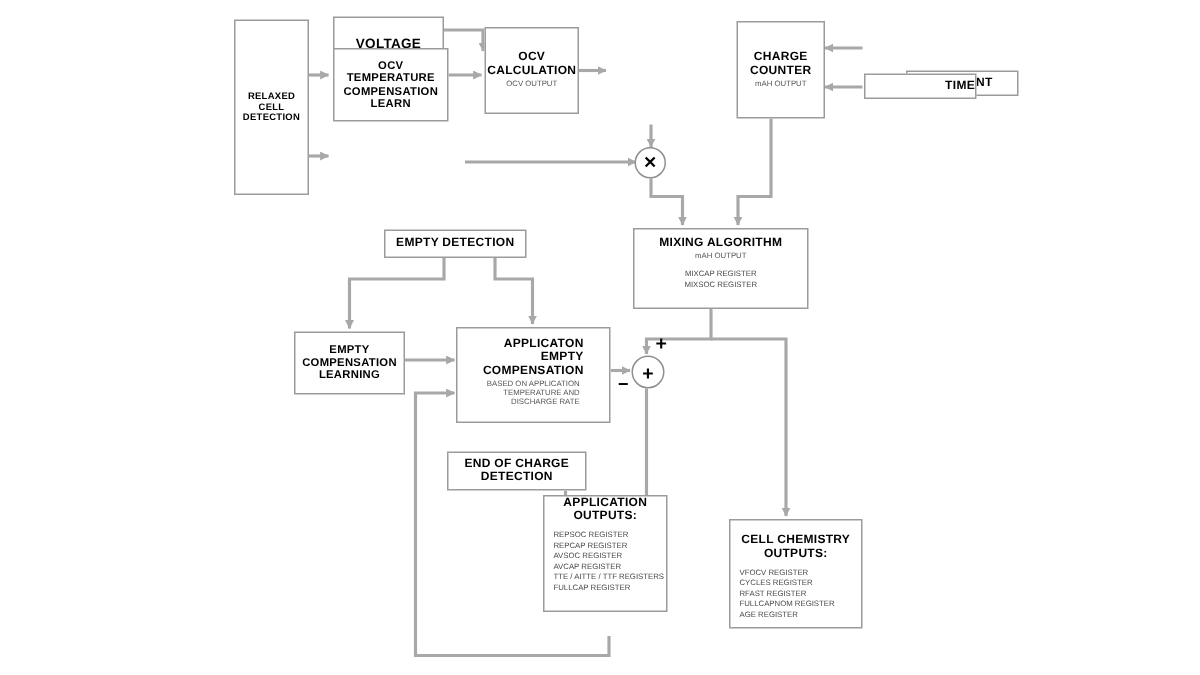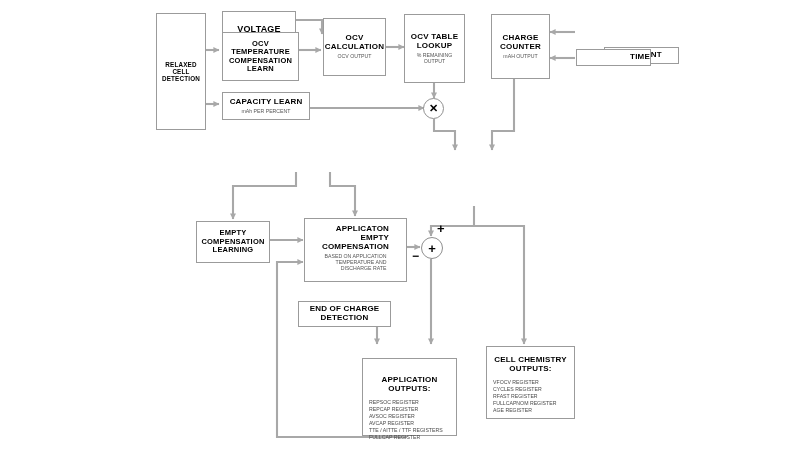--- a/index.html
+++ b/index.html
@@ -171,12 +171,6 @@
     <div class="sub t55">OCV OUTPUT</div>
   </div>
 
-  <div class="node" style="left:404px; top:14px; width:61px; height:69px;">
-    <div class="ttl t8" style="white-space:pre-line;">OCV TABLE
-LOOKUP</div>
-    <div class="sub t55" style="white-space:pre-line;">% REMAINING
-OUTPUT</div>
-  </div>
 
   <div class="node" style="left:491px; top:14px; width:59px; height:65px;">
     <div class="ttl t8" style="white-space:pre-line;">CHARGE

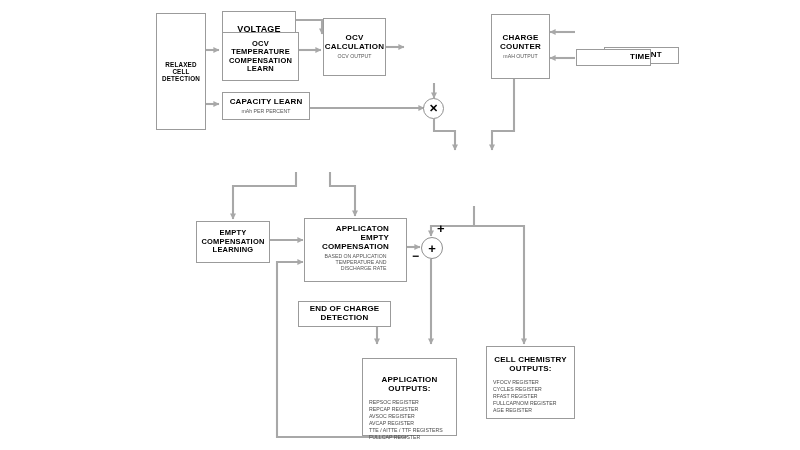--- a/index.html
+++ b/index.html
@@ -160,10 +160,6 @@
 LEARN</div>
   </div>
 
-  <div class="node" style="left:222px; top:92px; width:88px; height:28px;">
-    <div class="ttl t8">CAPACITY LEARN</div>
-    <div class="sub t55">mAh PER PERCENT</div>
-  </div>
 
   <div class="node" style="left:323px; top:18px; width:63px; height:58px;">
     <div class="ttl t8" style="white-space:pre-line;">OCV

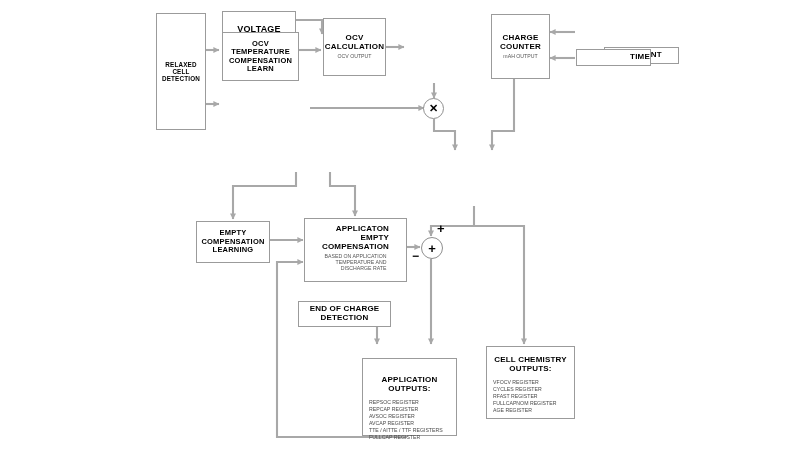--- a/index.html
+++ b/index.html
@@ -183,6 +183,9 @@
   </div>
 
 
+  <div class="node" style="left:256px; top:153px; width:95px; height:19px;">
+    <div class="ttl t8">EMPTY DETECTION</div>
+  </div>
 
   <div class="node" style="left:196px; top:221px; width:74px; height:42px;">
     <div class="ttl t75" style="white-space:pre-line;">EMPTY

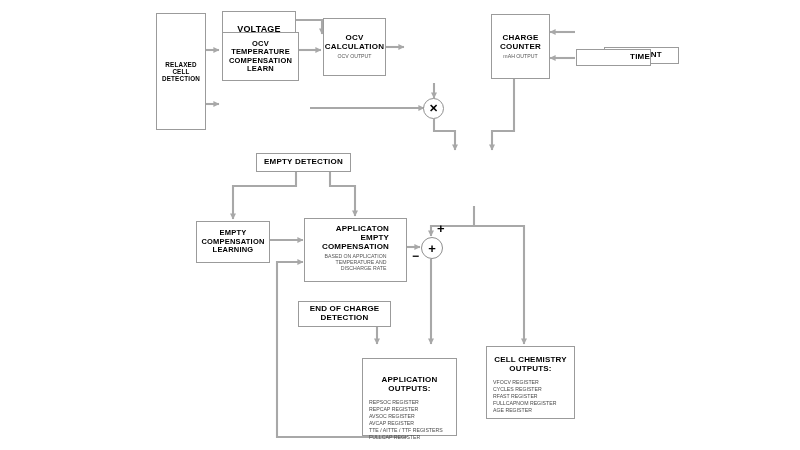--- a/index.html
+++ b/index.html
@@ -182,6 +182,14 @@
     <div class="ttl t8">TIME</div>
   </div>
 
+  <div class="node" style="left:422px; top:152px; width:117px; height:54px; justify-content:flex-start; padding-top:5px;">
+    <div class="ttl t8">MIXING ALGORITHM</div>
+    <div class="sub t55">mAH OUTPUT</div>
+    <div class="reglist t55" style="margin-top:6px; text-align:center; padding-left:0;">
+      <div>MIXCAP REGISTER</div>
+      <div>MIXSOC REGISTER</div>
+    </div>
+  </div>
 
   <div class="node" style="left:256px; top:153px; width:95px; height:19px;">
     <div class="ttl t8">EMPTY DETECTION</div>

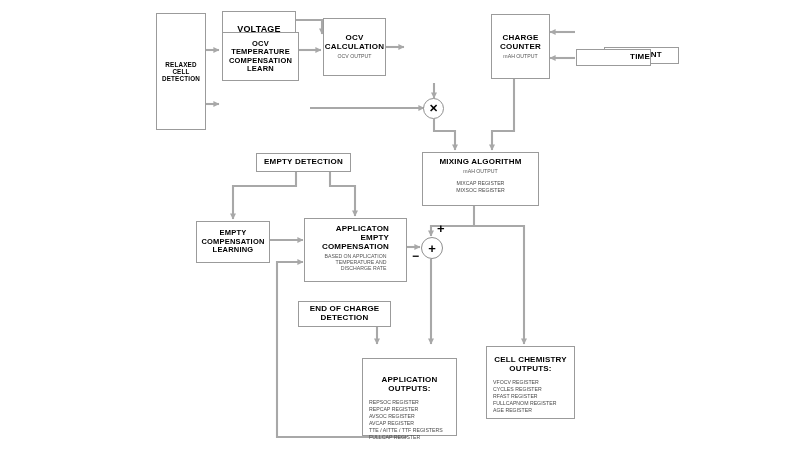--- a/index.html
+++ b/index.html
@@ -215,7 +215,7 @@
 DETECTION</div>
   </div>
 
-  <div class="node" style="left:362px; top:358px; width:95px; height:78px; justify-content:flex-start; padding-top:17px;">
+  <div class="node" style="left:362px; top:330px; width:83px; height:78px; justify-content:flex-start; padding-top:0;">
     <div class="ttl t8" style="white-space:pre-line;">APPLICATION
 OUTPUTS:</div>
     <div class="reglist t55" style="margin-top:5px;">

